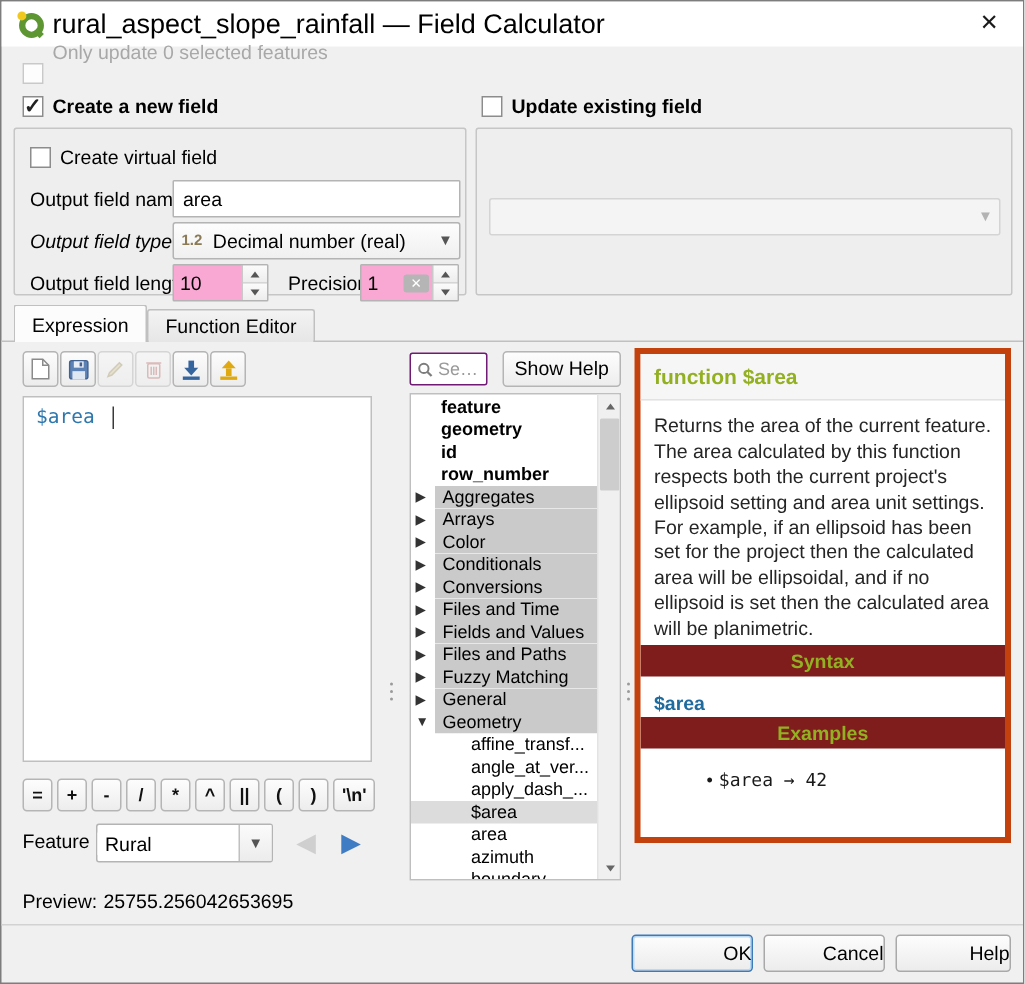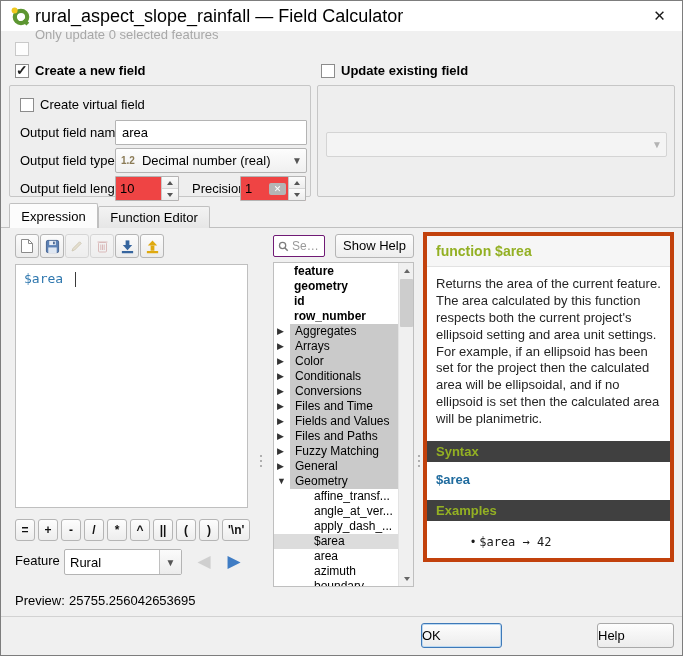--- a/index.html
+++ b/index.html
@@ -166,7 +166,7 @@
     <span class="field-label" style="left:10px; top:38px;">Output field name</span>
     <input class="text-input" style="left: 105px; top: 34px; width: 192px; height: 25px;" value="area">
 
-    <span class="field-label" style="left:10px; top:66px;">Output field type</span>
+    <span class="field-label" style="left:10px; top:66px;font-style:italic;">Output field type</span>
     <div class="combo" style="left:105px; top:62px; width:192px; height:25px;">
       <span class="type-icon">1.2</span>
       <span class="combo-text">Decimal number (real)</span>

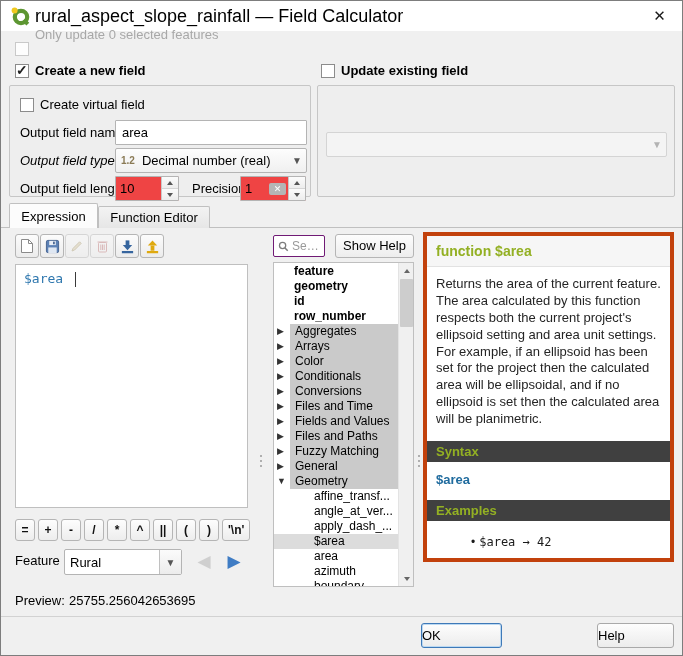--- a/index.html
+++ b/index.html
@@ -40,7 +40,7 @@
   .combo.disabled .combo-arrow { color:#b3b3b3; }
   .type-icon { font-size:10px; font-weight:bold; color:#8a7a55; padding:0 2px 0 5px; letter-spacing:0px; }
 
-  .spinbox { position:absolute; background:#ef4444; border:1px solid #b4b4b4; border-radius:1px; display:flex; }
+  .spinbox { position:absolute; background:#f9a8d4; border:1px solid #b4b4b4; border-radius:1px; display:flex; }
   .spinbox input { border:none; outline:none; flex:1; min-width:0; font-family:"Liberation Sans",sans-serif;
     font-size:13px; padding:0 4px; background:transparent; }
   .spin-arrows { width:17px; border-left:1px solid #c9c9c9; display:flex; flex-direction:column; }

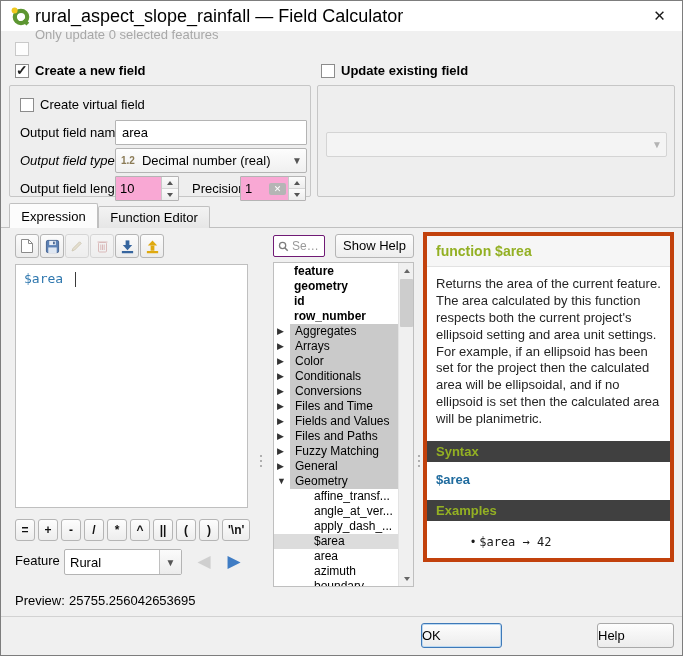--- a/index.html
+++ b/index.html
@@ -124,7 +124,7 @@
   #help-title { background:#f6f6f6; border-bottom:1px solid #e2e2e2; padding:7px 9px;
     color:#93b023; font-weight:bold; font-size:14px; }
   #help-desc { padding:9px 9px 0 9px; font-size:13px; color:#252525; line-height:1.3; }
-  .help-band { margin-top:13px; background:#404040; padding:3px 9px; color:#93b023; font-weight:bold; font-size:13px; }
+  .help-band { margin-top:2px; background:#7f1d1d; padding:3px 9px; color:#93b023; font-weight:bold; font-size:13px;text-align:center; }
   #help-syntax-value { padding:10px 9px 0 9px; color:#1f6b9e; font-weight:bold; font-size:13px; }
   #help-example { margin:14px 0 0 44px; font-family:"DejaVu Sans Mono", monospace; font-size:12px; color:#1a1a1a; }
   #help-example .bullet { font-family:"Liberation Sans",sans-serif; margin-right:4px; }

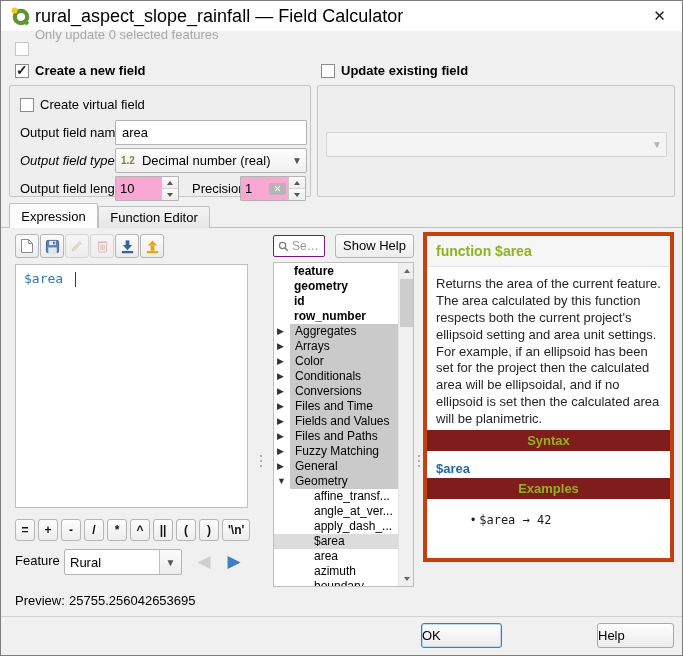--- a/index.html
+++ b/index.html
@@ -131,7 +131,7 @@
 
   
   .footer-btn { position:absolute; top:622px; height:25px; background:linear-gradient(#fdfdfd,#ececec);
-    border:1px solid #a9a9a9; border-radius:3px; text-align:left; line-height:23px; font-size:13px; }
+    border:1px solid #a9a9a9; border-radius:3px; text-align:right; line-height:23px; font-size:13px;padding-left:21px; }
   #ok-btn { left:420px; width:81px; border-color:#3e79b8; box-shadow:0 0 0 1px #bcd9f2 inset; }
   #cancel-btn { left:508px; width:81px; }
   #help-btn { left:596px; width:77px; }

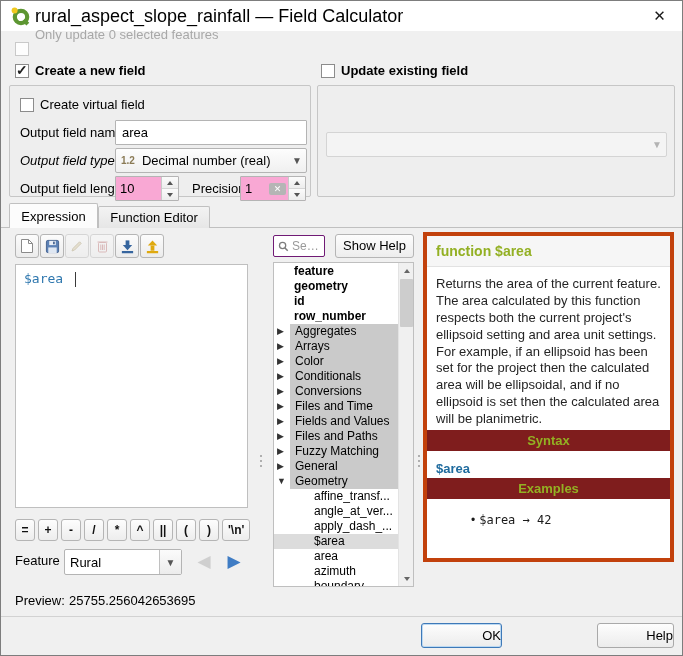--- a/index.html
+++ b/index.html
@@ -407,6 +407,7 @@
   </div>
 
   <div class="footer-btn" id="ok-btn">OK</div>
+  <div class="footer-btn" id="cancel-btn">Cancel</div>
   <div class="footer-btn" id="help-btn">Help</div>
 
 </div>

